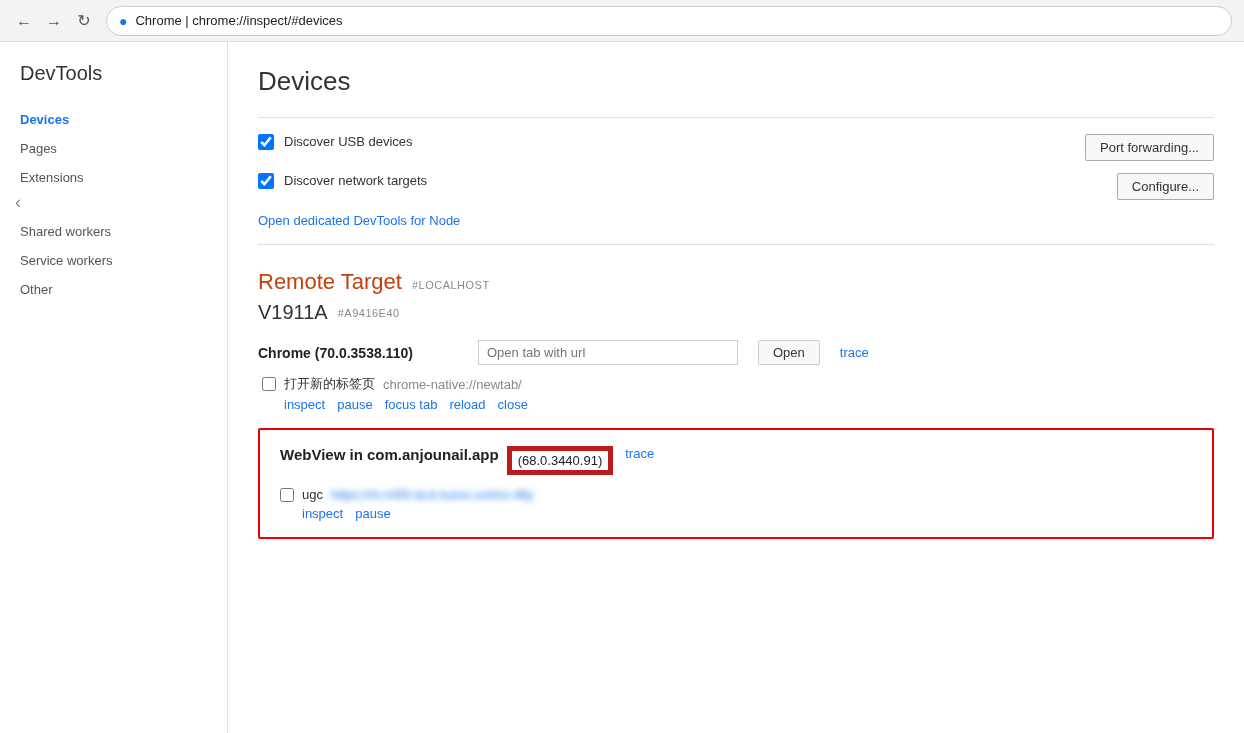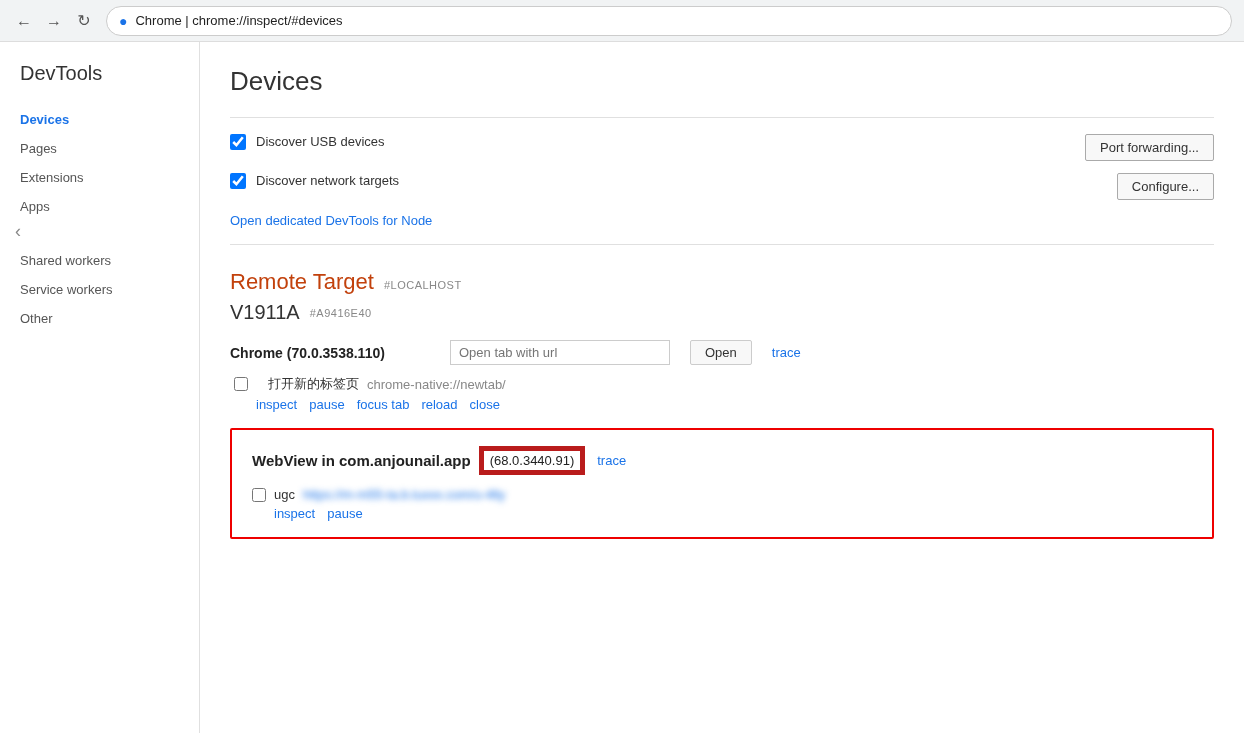--- a/index.html
+++ b/index.html
@@ -65,7 +65,7 @@
 
     
     .sidebar {
-      width: 200px;
+      width: 228px;
       padding: 20px 0;
       border-right: 1px solid #e0e0e0;
       flex-shrink: 0;

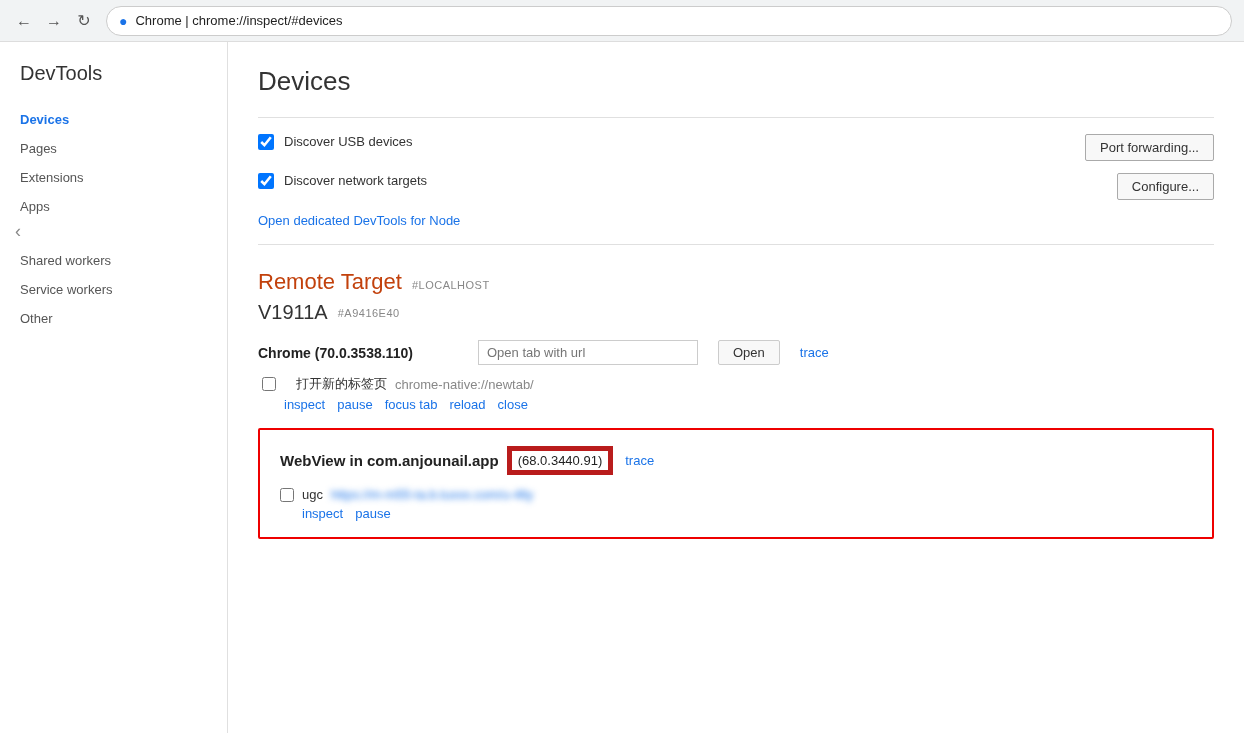--- a/index.html
+++ b/index.html
@@ -355,7 +355,6 @@
     <a class="sidebar-item active">Devices</a>
     <a class="sidebar-item">Pages</a>
     <a class="sidebar-item">Extensions</a>
-    <a class="sidebar-item">Apps</a>
     <div class="back-arrow">‹</div>
     <a class="sidebar-item">Shared workers</a>
     <a class="sidebar-item">Service workers</a>

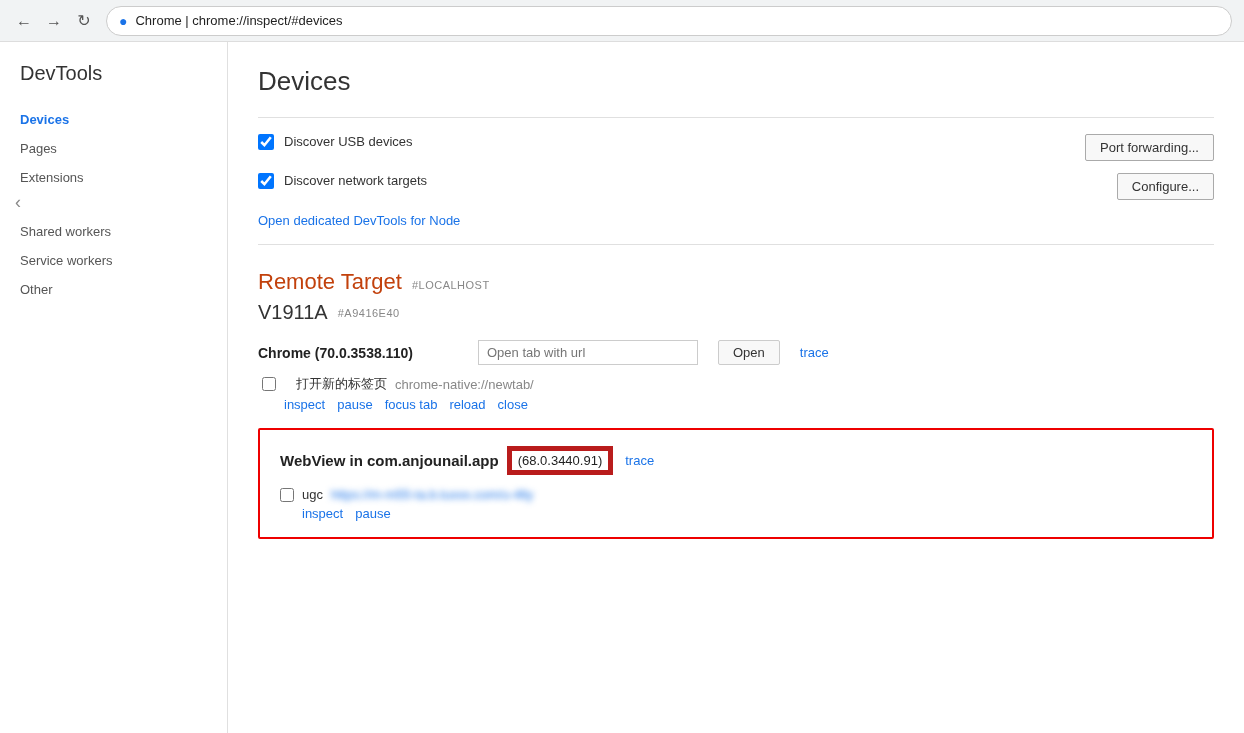--- a/index.html
+++ b/index.html
@@ -206,7 +206,7 @@
       padding: 4px 8px;
       border: 1px solid #ccc;
       font-size: 13px;
-      width: 220px;
+      width: 260px;
       color: #888;
       outline: none;
     }

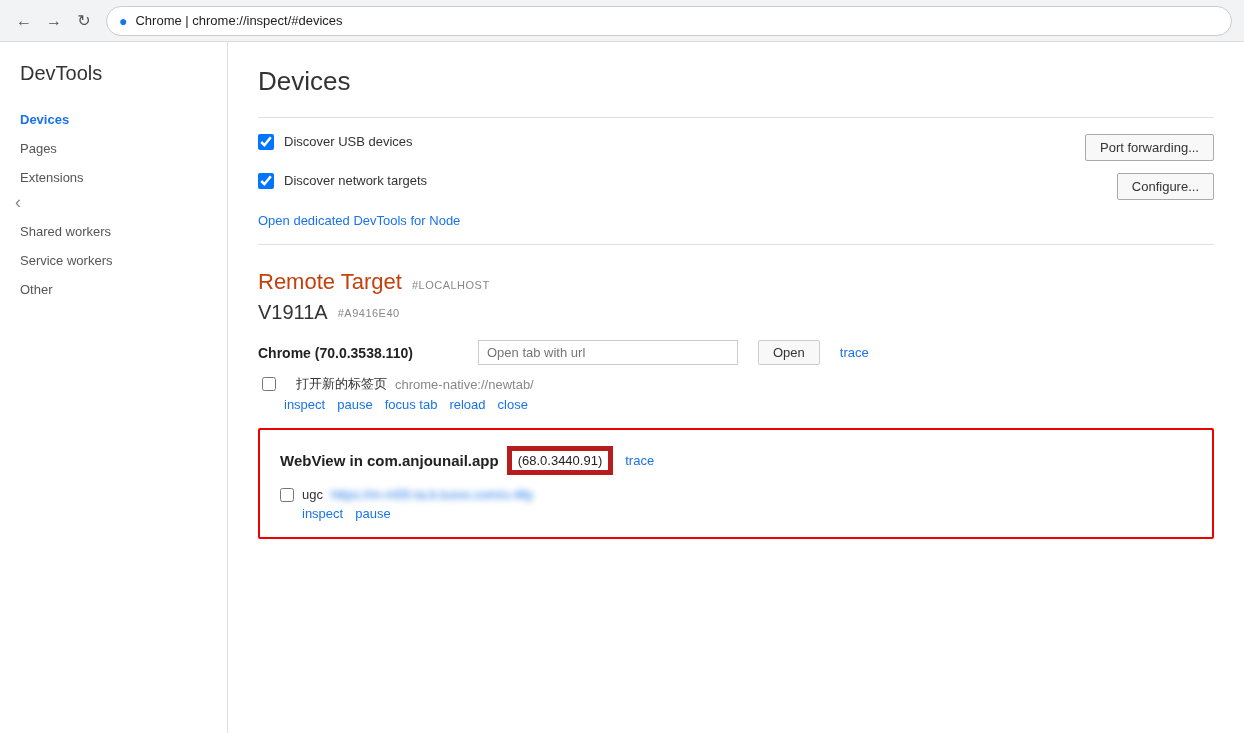--- a/index.html
+++ b/index.html
@@ -241,7 +241,6 @@
     .tab-title {
       font-size: 13px;
       color: #333;
-      margin-left: 12px;
     }
     .tab-url {
       font-size: 13px;

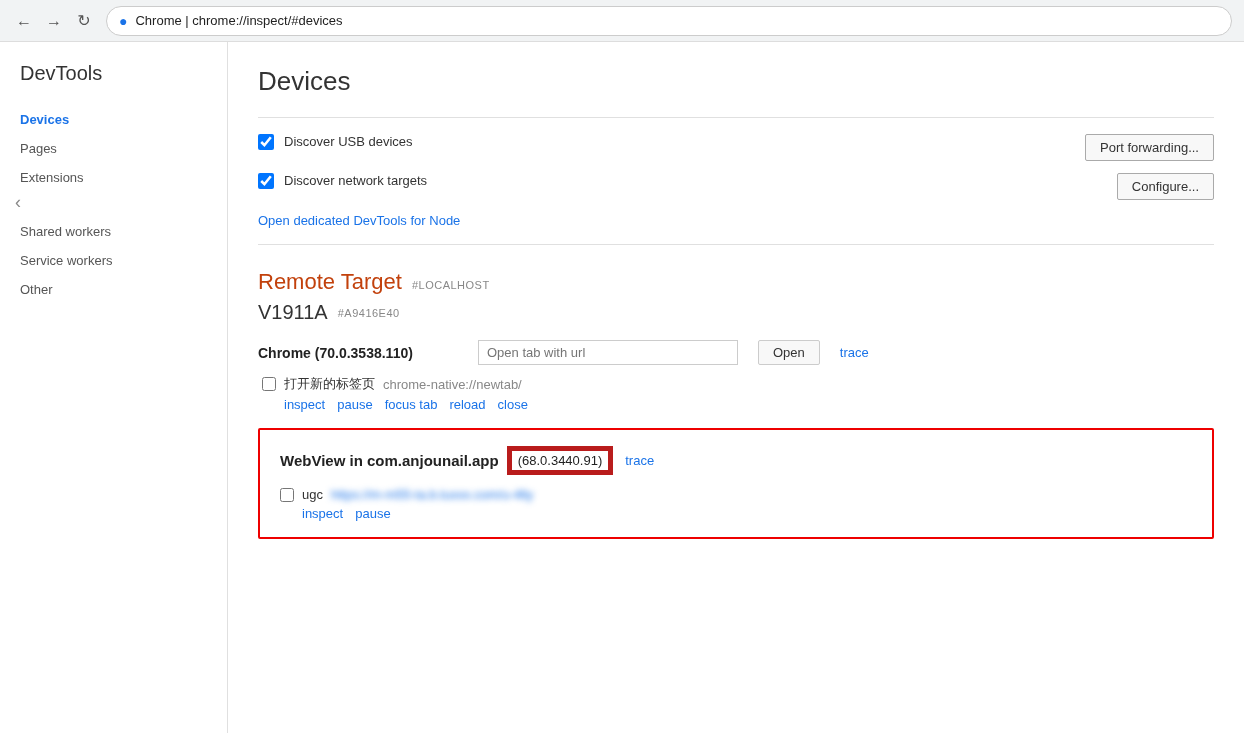--- a/index.html
+++ b/index.html
@@ -270,7 +270,7 @@
     }
     .webview-header {
       display: flex;
-      align-items: center;
+      align-items: flex-start;
       gap: 8px;
       margin-bottom: 12px;
     }

